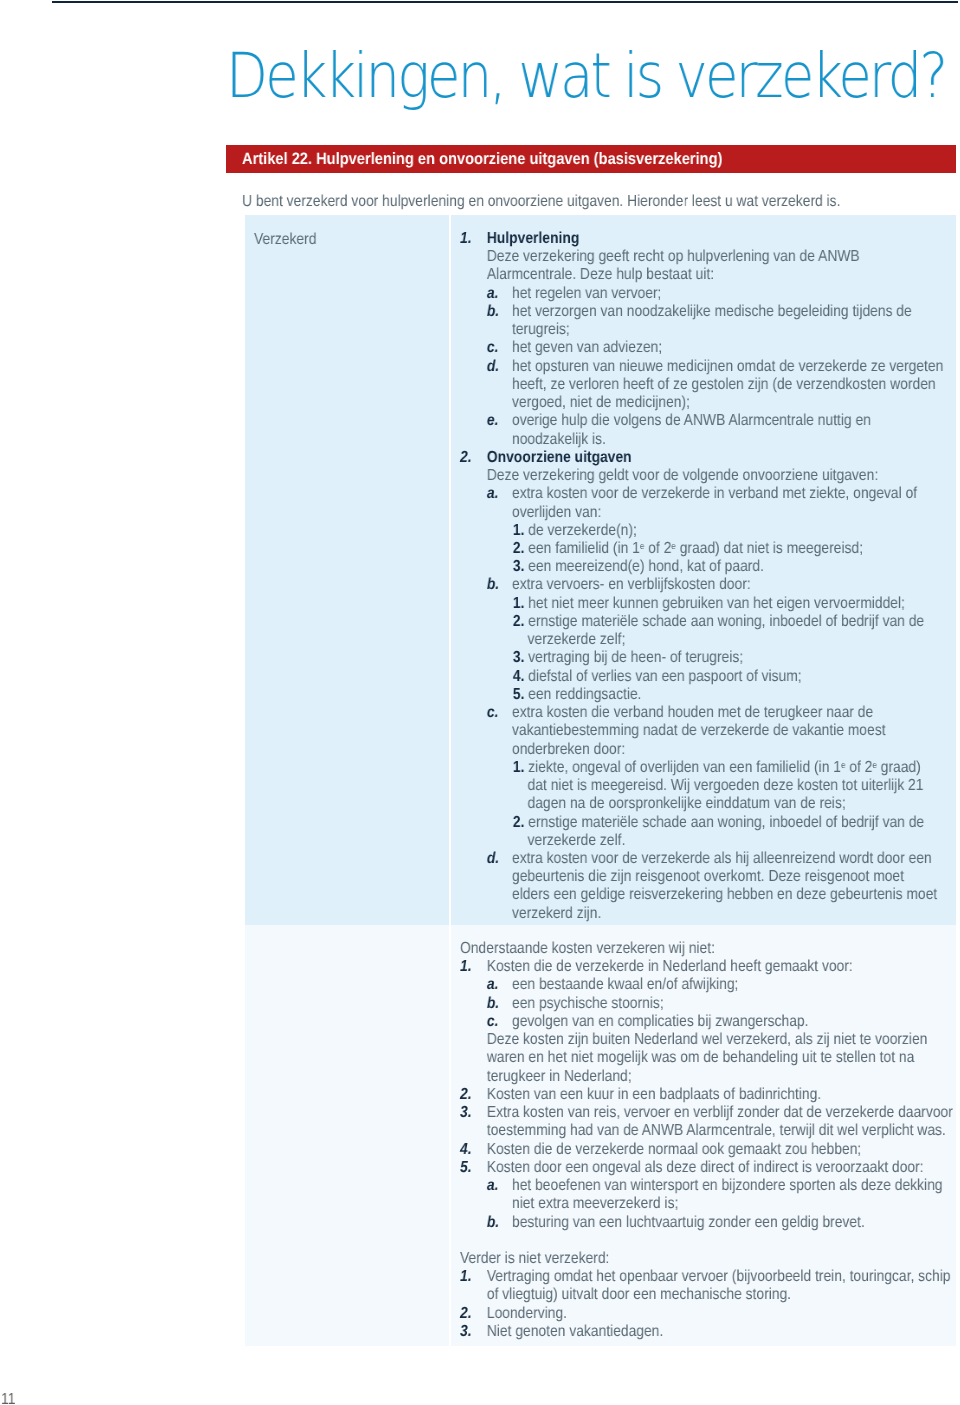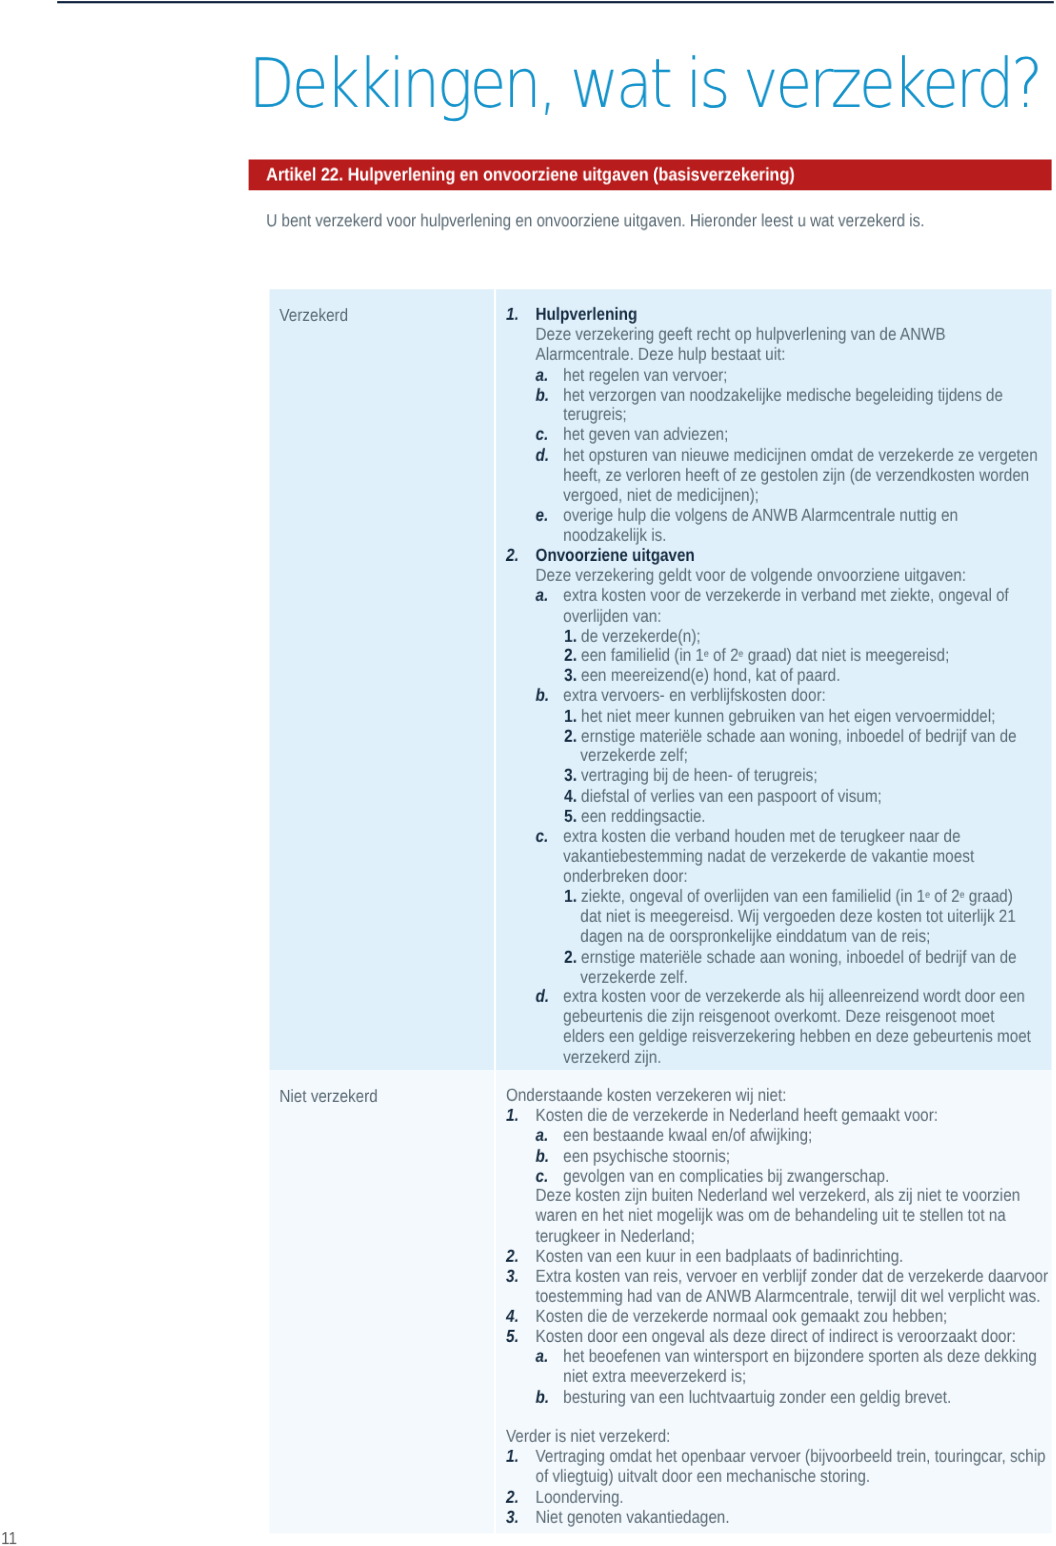--- a/index.html
+++ b/index.html
@@ -34,7 +34,7 @@
   }
 
   
-  .tbl{position:absolute;left:245px;top:215px;width:711px;margin-top:48px;}
+  .tbl{position:absolute;left:245px;top:215px;width:711px;}
   .row{position:relative;}
   .row.blue{background:#dff0fb;}
   .row.pale{background:#f4f9fd;}

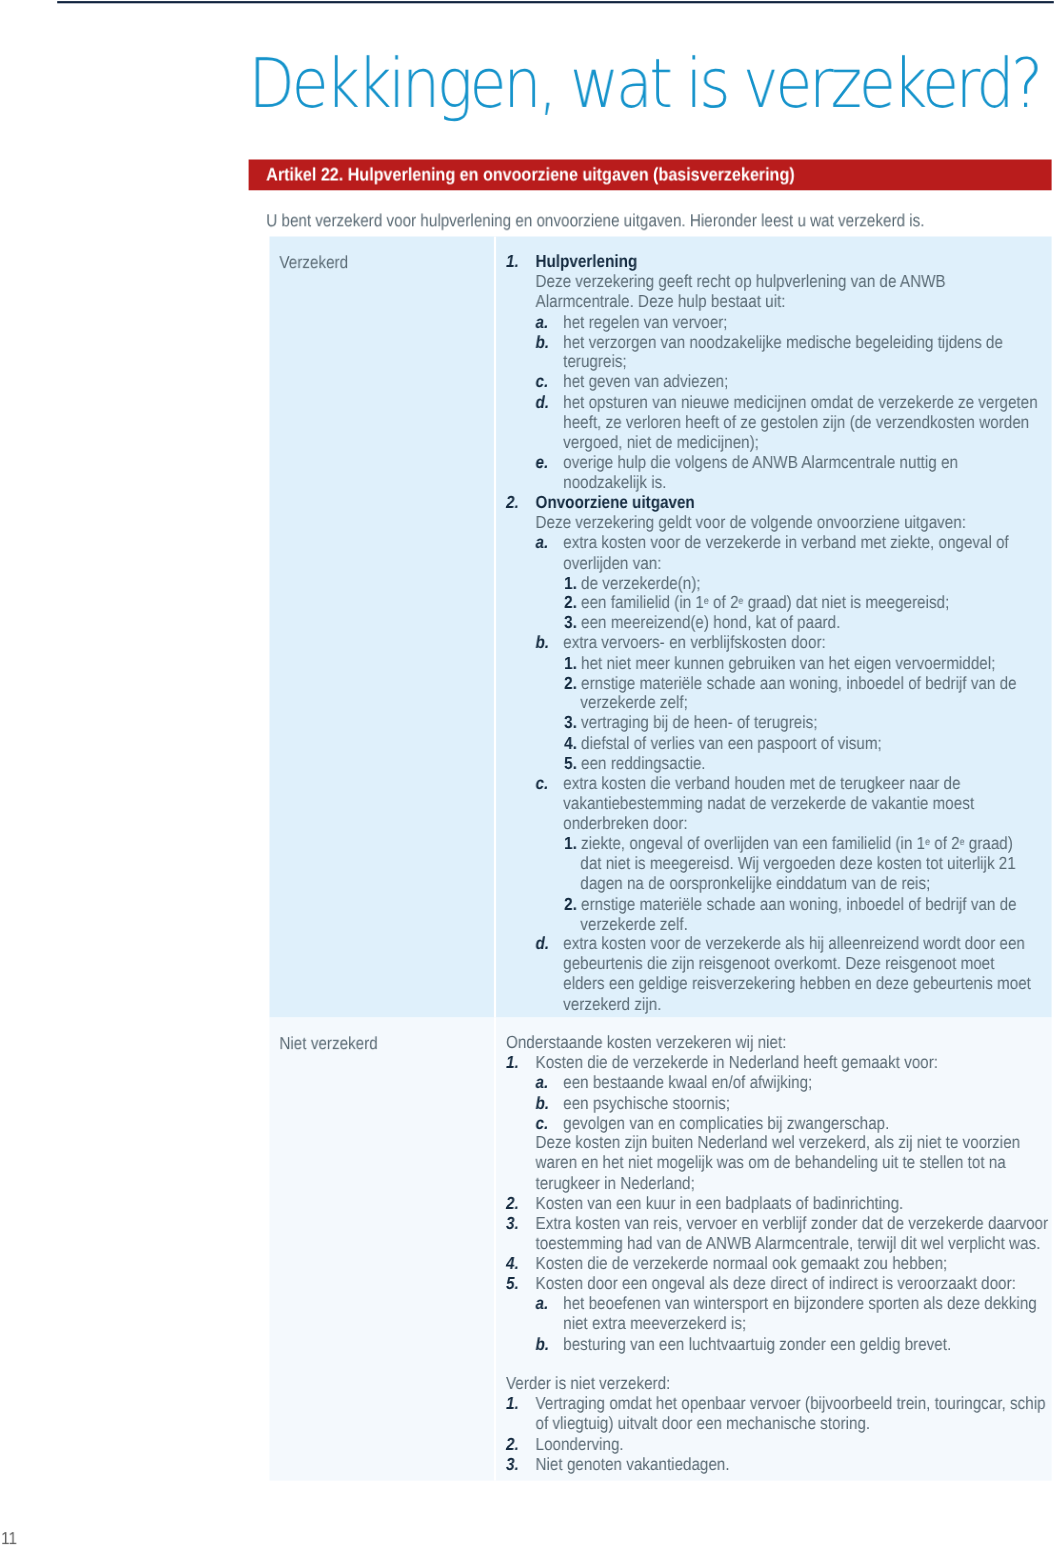--- a/index.html
+++ b/index.html
@@ -112,9 +112,6 @@
     </div>
   </div>
   <div class="row pale">
-    <div class="cell-l">
-      <div class="lbl">Niet verzekerd</div>
-    </div>
     <div class="vgap"></div>
     <div class="cell-r">
       <div class="sx">

